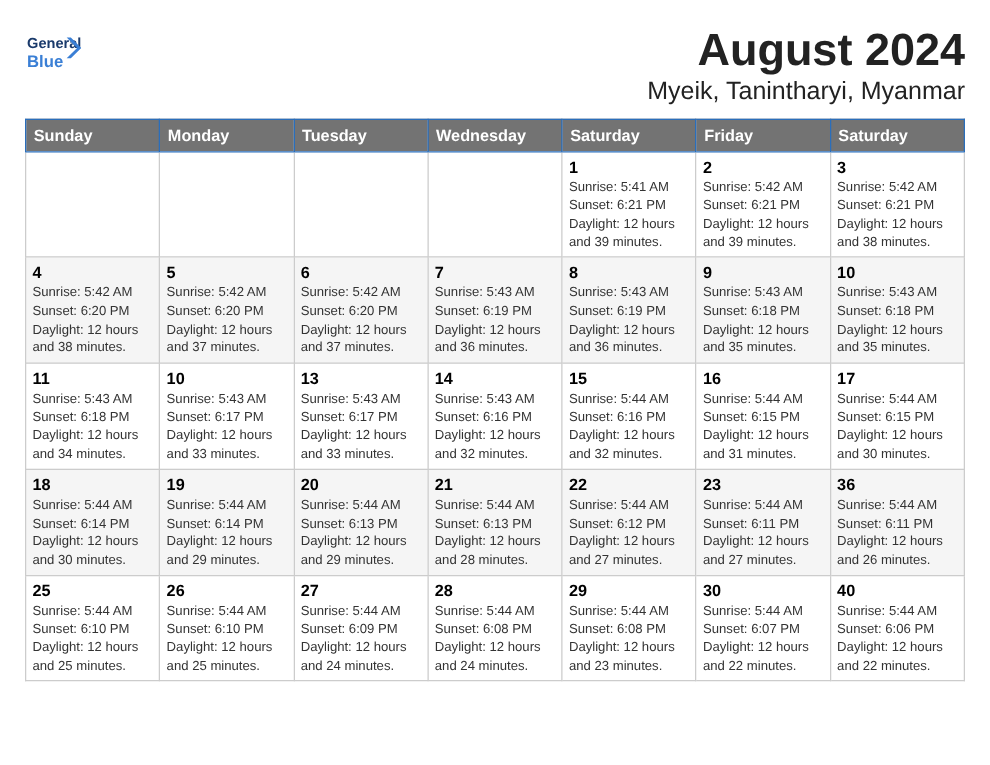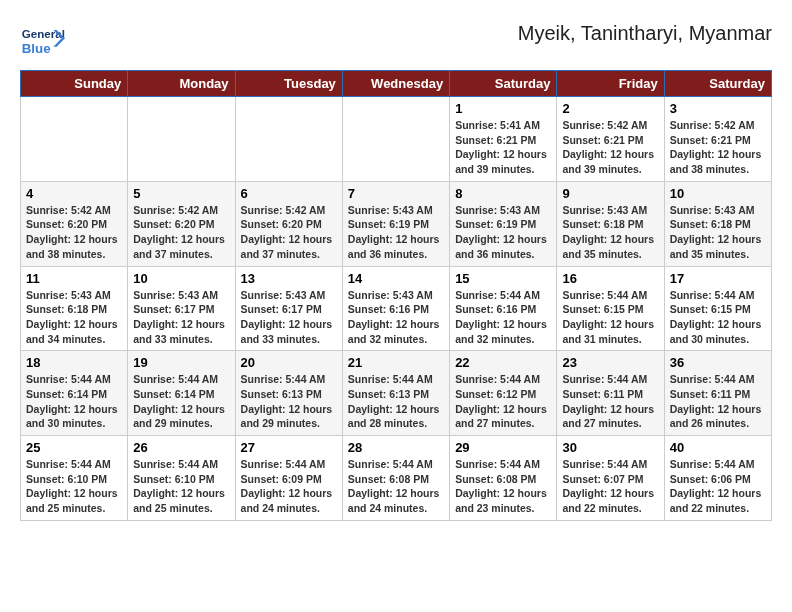--- a/index.html
+++ b/index.html
@@ -94,6 +94,7 @@
     </svg>
   </div>
   <div class="title-block">
+    <div class="month-year">August 2024</div>
     <div class="location">Myeik, Tanintharyi, Myanmar</div>
   </div>
 </div>

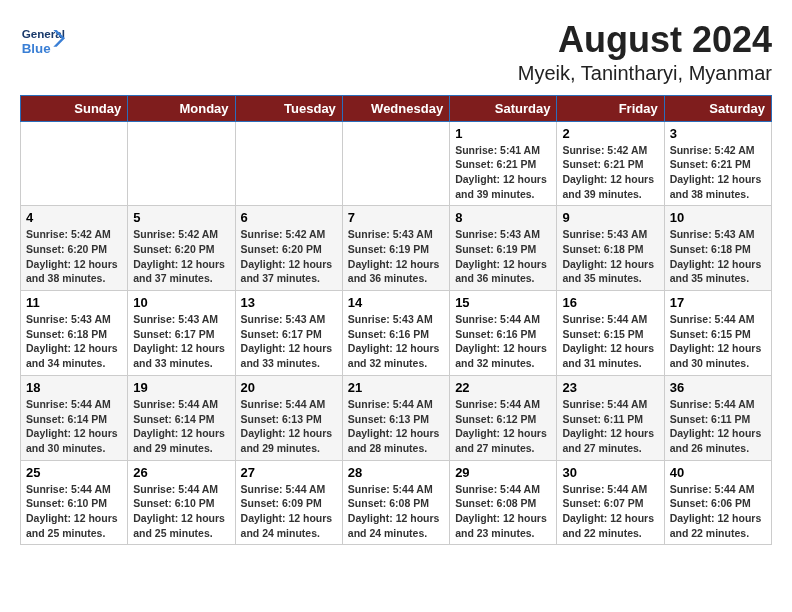--- a/index.html
+++ b/index.html
@@ -36,9 +36,9 @@
       font-size: 11px;
     }
     .calendar th {
-      background-color: #7f1d1d;
+      background-color: #737373;
       color: #fff;
-      text-align: right;
+      text-align: left;
       padding: 5px 6px;
       font-size: 13px;
       font-weight: bold;

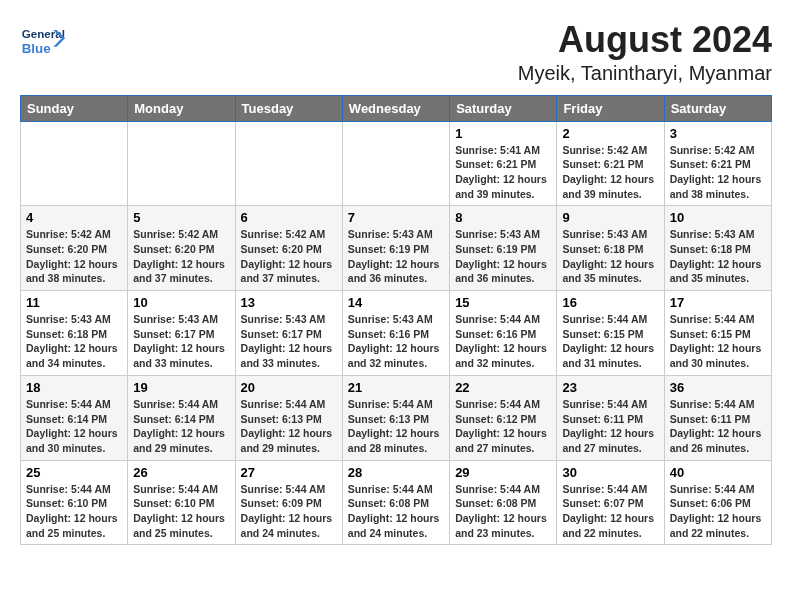--- a/index.html
+++ b/index.html
@@ -65,7 +65,6 @@
       font-size: 10.5px;
       color: #333;
       line-height: 1.4;
-      font-weight: bold;
     }
     .empty-cell {
       background: #fff !important;

